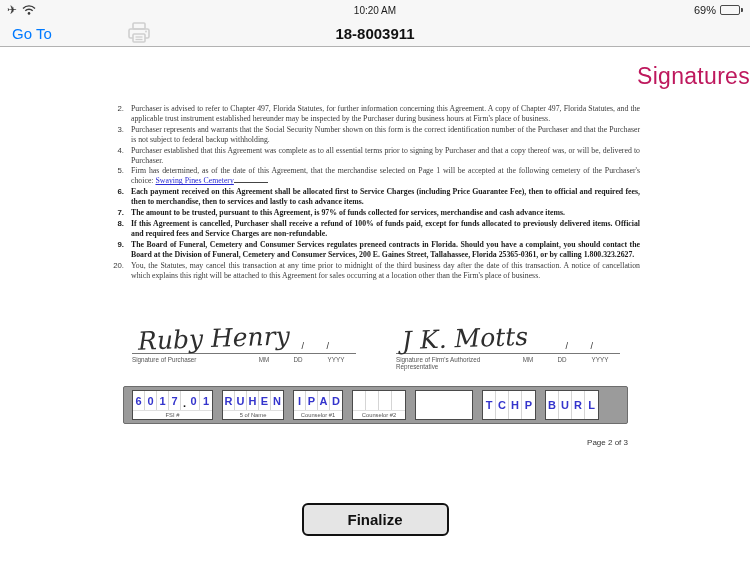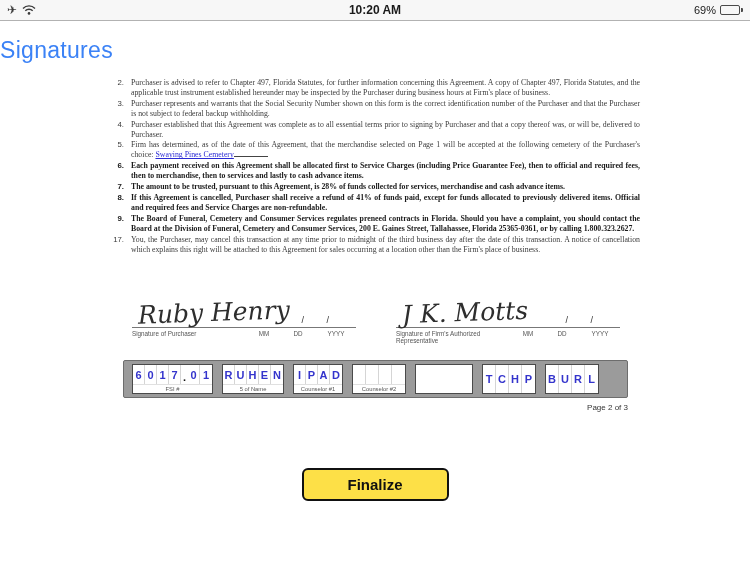--- a/index.html
+++ b/index.html
@@ -10,7 +10,7 @@
   .status-bar { height:20px; position:relative; display:flex; align-items:center; padding:0 7px; }
   .status-left { display:flex; align-items:center; gap:5px; }
   .airplane { font-size:12px; color:#3a3a3a; line-height:1; }
-  .status-time { position:absolute; left:50%; transform:translateX(-50%); font-size:12px; font-weight:700; color:#1a1a1a; }
+  .status-time { position:absolute; left:50%; transform:translateX(-50%); font-size:10px; font-weight:400; color:#1a1a1a; }
   .status-right { margin-left:auto; display:flex; align-items:center; gap:4px; font-size:11px; color:#1a1a1a; }
   .battery { display:inline-flex; align-items:center; }
   .battery-body { width:20px; height:10px; border:1px solid #4a4a4a; border-radius:2px; padding:1px; }

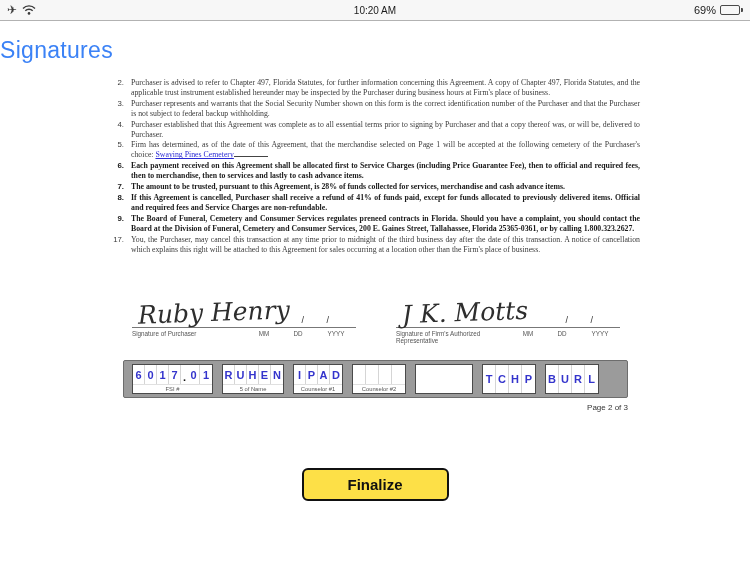--- a/index.html
+++ b/index.html
@@ -89,6 +89,20 @@
       </span>
     </div>
   </div>
+  <div class="toolbar">
+    <button class="goto-btn">Go To</button>
+    <span class="printer">
+      <svg width="26" height="24" viewBox="0 0 26 24">
+        <rect x="7" y="2" width="12" height="6" rx="1" fill="none" stroke="#cfcfcf" stroke-width="1.6"></rect>
+        <rect x="3" y="8" width="20" height="9" rx="1.5" fill="none" stroke="#cfcfcf" stroke-width="1.6"></rect>
+        <rect x="7" y="13" width="12" height="8" rx="1" fill="#f7f7f7" stroke="#cfcfcf" stroke-width="1.6"></rect>
+        <line x1="9.5" y1="16" x2="16.5" y2="16" stroke="#cfcfcf" stroke-width="1.3"></line>
+        <line x1="9.5" y1="18.5" x2="16.5" y2="18.5" stroke="#cfcfcf" stroke-width="1.3"></line>
+        <circle cx="20" cy="10.5" r="0.9" fill="#cfcfcf"></circle>
+      </svg>
+    </span>
+    <span class="toolbar-title">18-8003911</span>
+  </div>
 </div>
 
 <div class="doc">

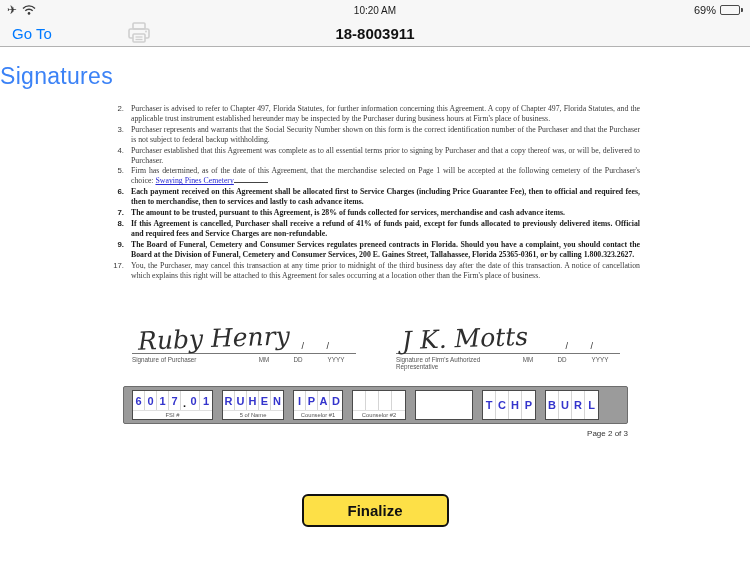--- a/index.html
+++ b/index.html
@@ -24,7 +24,7 @@
 
   
   .doc { background:#fff; padding-top:16px; }
-  .doc-title { text-align:left; font-size:23px; font-weight:400; color:#3b82f6; letter-spacing:0.3px; }
+  .doc-title { text-align:right; font-size:23px; font-weight:400; color:#be185d; letter-spacing:0.3px; }
 
   ol.clauses { list-style:none; width:530px; margin:14px 0 0 110px; }
   ol.clauses li { display:grid; grid-template-columns:14px 1fr; column-gap:7px; font-size:7.8px; line-height:9.9px; color:#3a3a3a; margin-bottom:1px; }

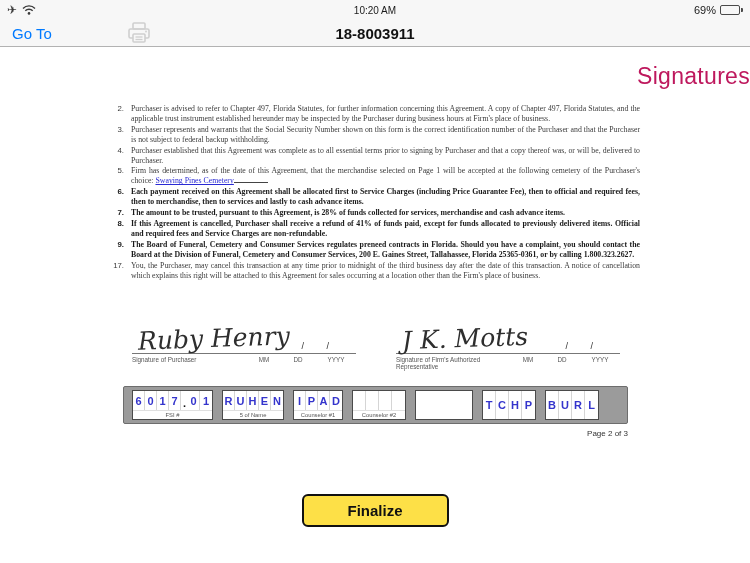--- a/index.html
+++ b/index.html
@@ -131,7 +131,7 @@
     </li>
     <li class="bold">
       <span class="num">7.</span>
-      <span class="txt">The amount to be trusted, pursuant to this Agreement, is 28% of funds collected for services, merchandise and cash advance items.</span>
+      <span class="txt">The amount to be trusted, pursuant to this Agreement, is 97% of funds collected for services, merchandise and cash advance items.</span>
     </li>
     <li class="bold">
       <span class="num">8.</span>

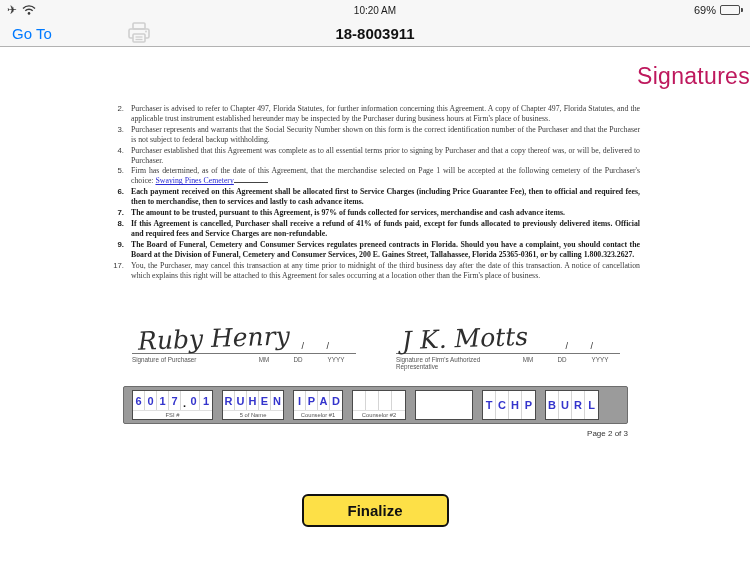--- a/index.html
+++ b/index.html
@@ -135,7 +135,7 @@
     </li>
     <li class="bold">
       <span class="num">8.</span>
-      <span class="txt">If this Agreement is cancelled, Purchaser shall receive a refund of 41% of funds paid, except for funds allocated to previously delivered items.  Official and required fees and Service Charges are non-refundable.</span>
+      <span class="txt">If this Agreement is cancelled, Purchaser shall receive a refund of 100% of funds paid, except for funds allocated to previously delivered items.  Official and required fees and Service Charges are non-refundable.</span>
     </li>
     <li class="bold">
       <span class="num">9.</span>

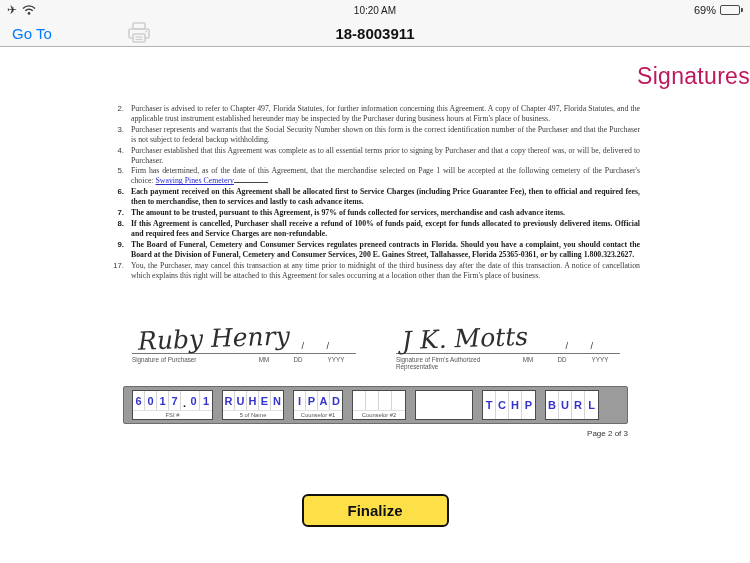--- a/index.html
+++ b/index.html
@@ -142,7 +142,7 @@
       <span class="txt">The Board of Funeral, Cemetery and Consumer Services regulates preneed contracts in Florida.  Should you have a complaint, you should contact the Board at the Division of Funeral, Cemetery and Consumer Services, 200 E. Gaines Street, Tallahassee, Florida 25365-0361, or by calling 1.800.323.2627.</span>
     </li>
     <li>
-      <span class="num">17.</span>
+      <span class="num">20.</span>
       <span class="txt">You, the Purchaser, may cancel this transaction at any time prior to midnight of the third business day after the date of this transaction.  A notice of cancellation which explains this right will be attached to this Agreement for sales occurring at a location other than the Firm's place of business.</span>
     </li>
   </ol>

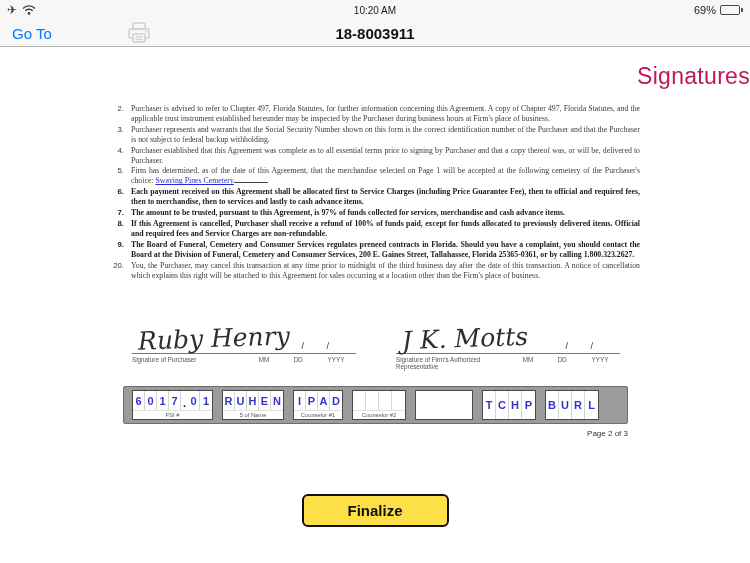--- a/index.html
+++ b/index.html
@@ -143,7 +143,7 @@
     </li>
     <li>
       <span class="num">20.</span>
-      <span class="txt">You, the Purchaser, may cancel this transaction at any time prior to midnight of the third business day after the date of this transaction.  A notice of cancellation which explains this right will be attached to this Agreement for sales occurring at a location other than the Firm's place of business.</span>
+      <span class="txt">You, the Statutes, may cancel this transaction at any time prior to midnight of the third business day after the date of this transaction.  A notice of cancellation which explains this right will be attached to this Agreement for sales occurring at a location other than the Firm's place of business.</span>
     </li>
   </ol>
 

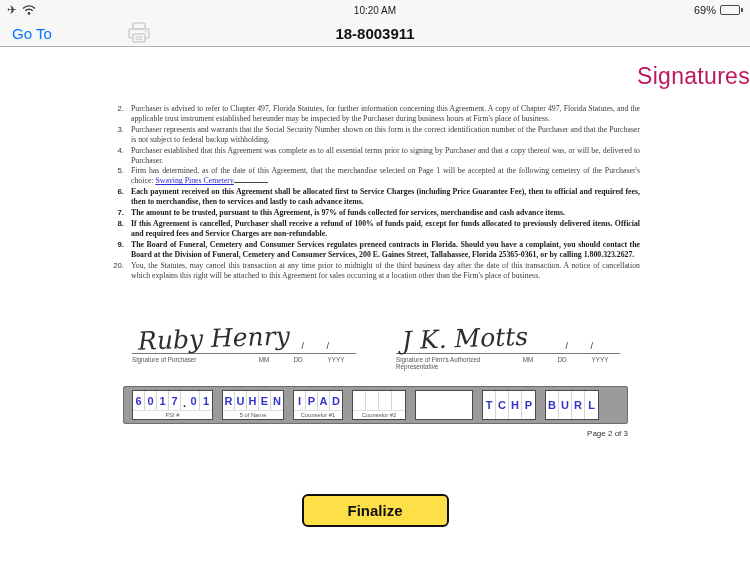--- a/index.html
+++ b/index.html
@@ -57,7 +57,7 @@
   .fbox.empty-box { width:58px; }
   .fbox.c2 .cell { width:13px; }
 
-  .page-indicator { width:505px; margin:5px 0 0 123px; text-align:right; font-size:8px; color:#333; }
+  .page-indicator { width:505px; margin:14px 0 0 123px; text-align:right; font-size:8px; color:#333; }
 
   
   .finalize-wrap { text-align:center; margin-top:56px; }

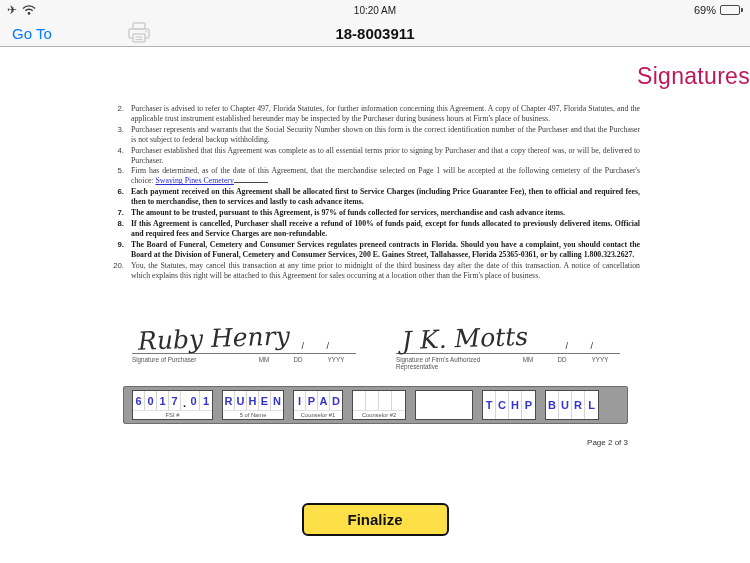--- a/index.html
+++ b/index.html
@@ -61,7 +61,7 @@
 
   
   .finalize-wrap { text-align:center; margin-top:56px; }
-  .finalize-btn { width:147px; height:33px; background:#fde047; border:2px solid #111; border-radius:6px; font-family:inherit; font-size:15px; font-weight:700; color:#111; cursor:pointer; }
+  .finalize-btn { width:147px; height:33px; background:#e5e5e5; border:2px solid #111; border-radius:6px; font-family:inherit; font-size:15px; font-weight:700; color:#111; cursor:pointer; }
 
   svg { display:block; }
 </style>

